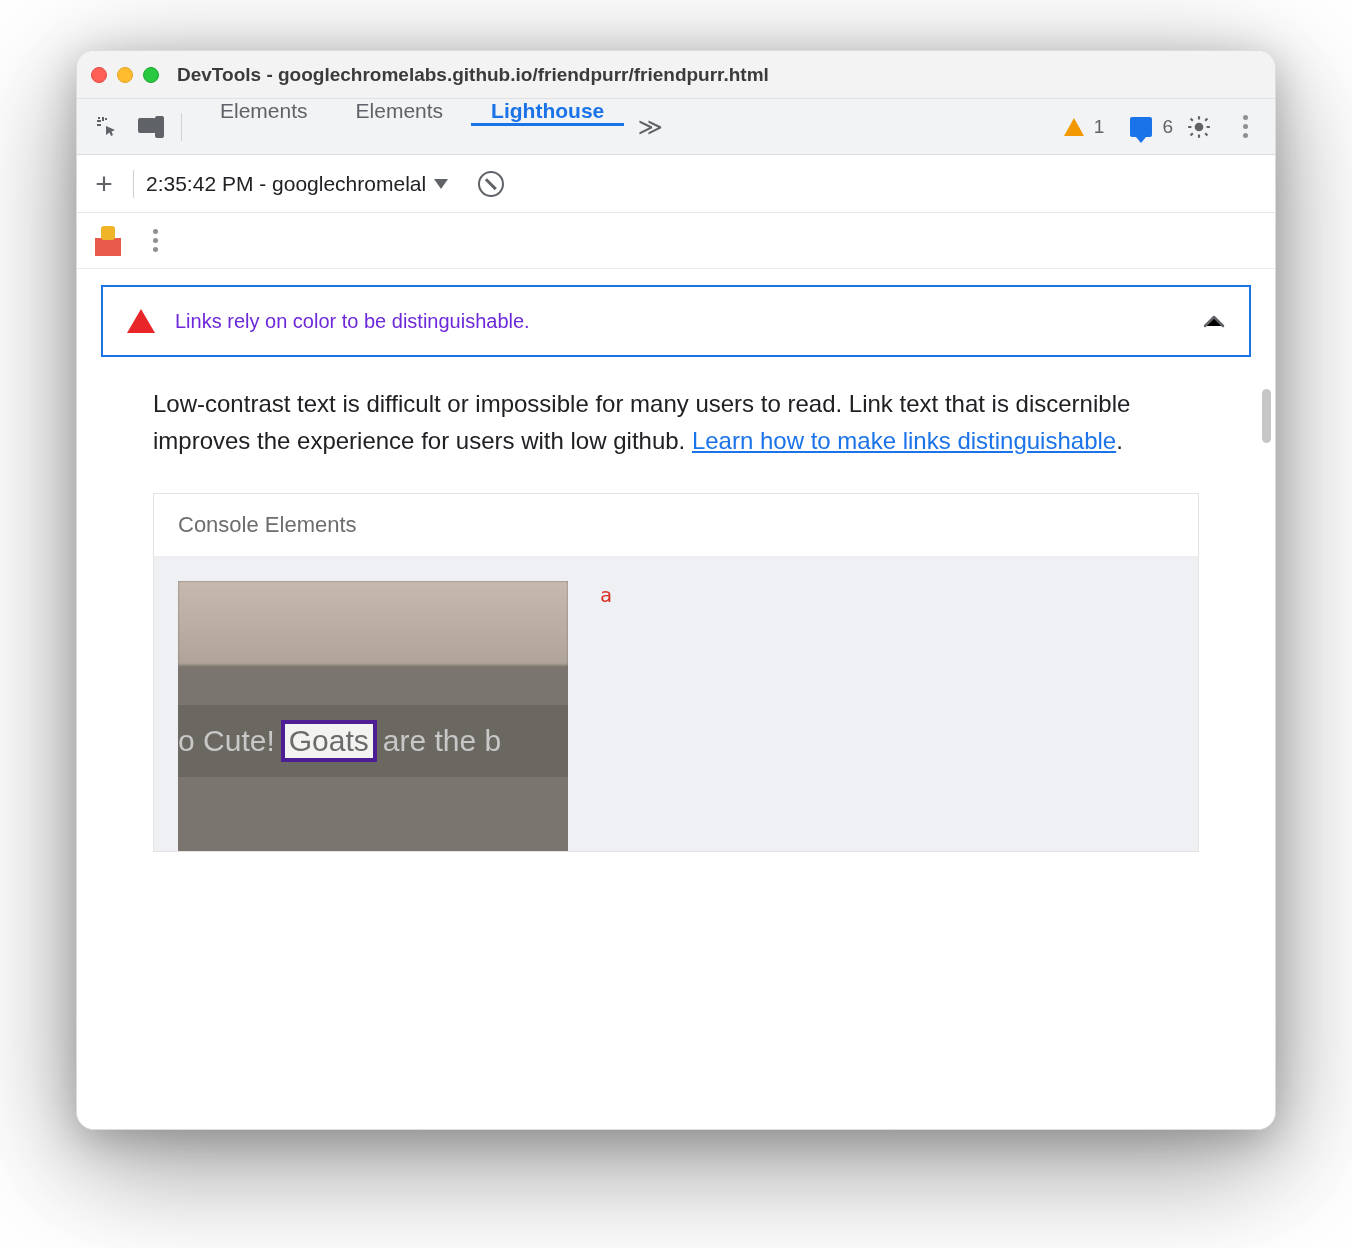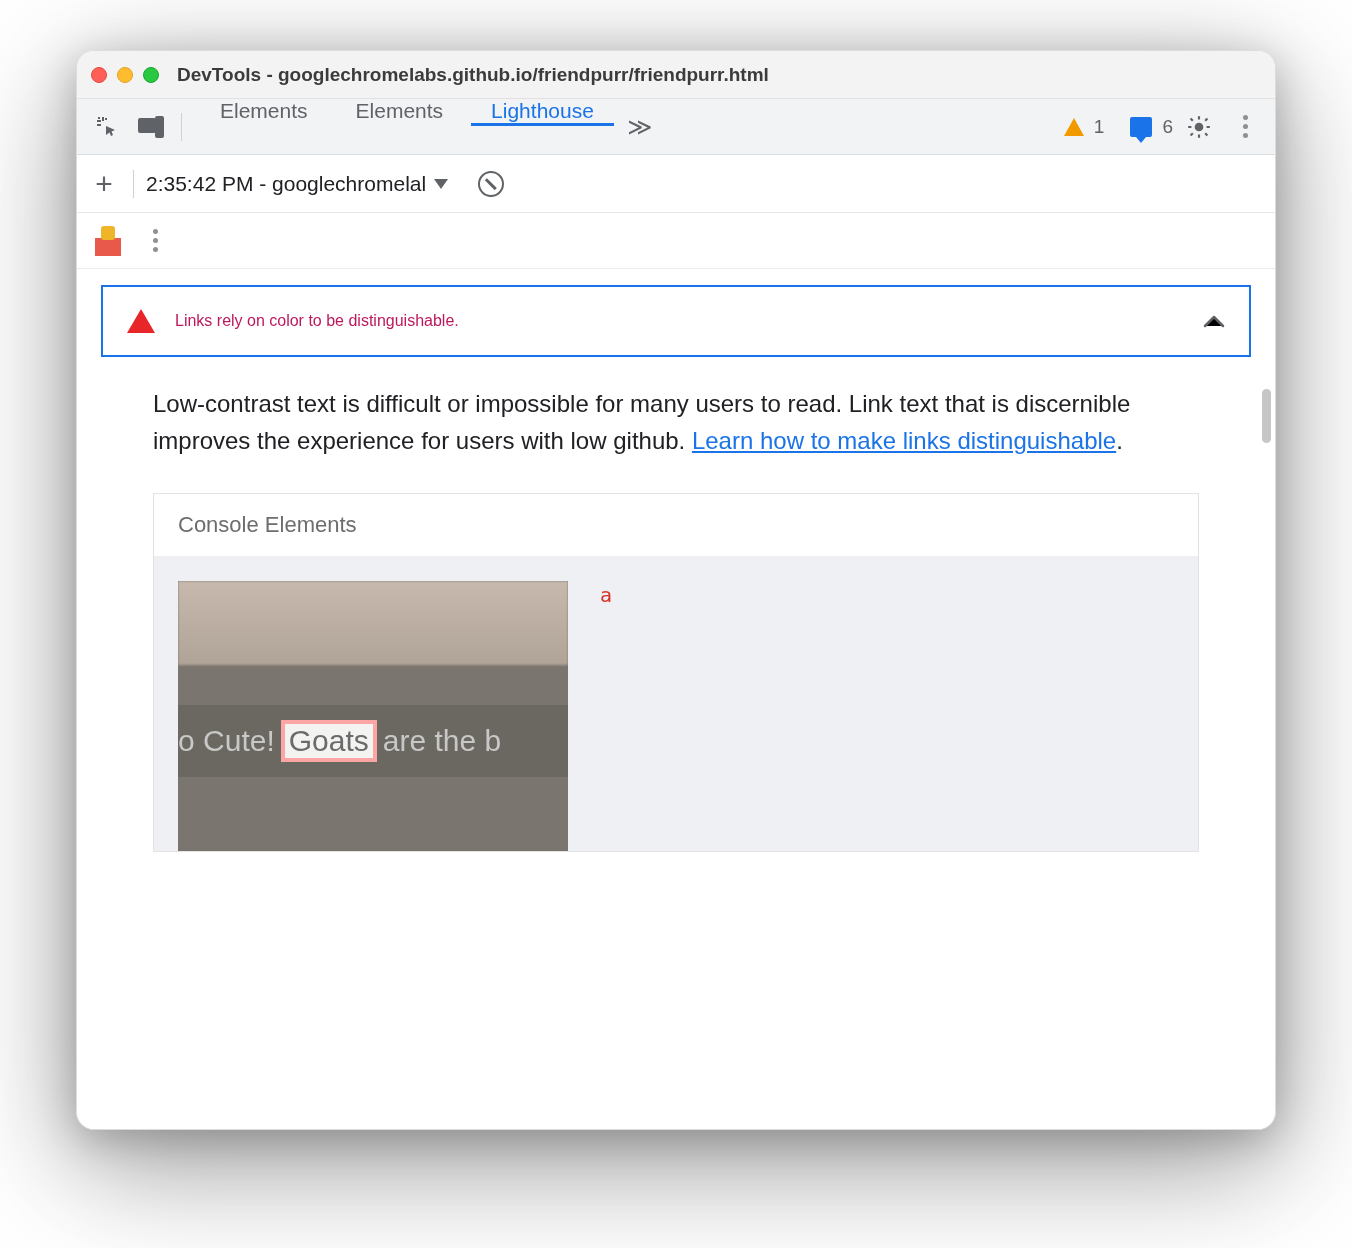--- a/index.html
+++ b/index.html
@@ -22,7 +22,7 @@
   .divider-v { width: 1px; height: 28px; background: #cfd3d7; margin: 0 6px; }
   .tabs { display: flex; align-items: flex-start; height: 100%; margin-left: 6px; gap: 8px; }
   .tab { display: flex; align-items: center; padding: 0 20px; font-size: 21px; color: #5f6368; border-bottom: 3px solid transparent; }
-  .tab.active { color: #1a73e8; border-bottom-color: #1a73e8; }
+  .tab.active { color: #1a73e8; border-bottom-color: #1a73e8; font-weight: bold; }
   .ts-spacer { flex: 1; }
   .status-group { display: flex; align-items: center; gap: 10px; color: #5f6368; font-size: 19px; }
   .warn-tri { width: 0; height: 0; border-left: 10px solid transparent; border-right: 10px solid transparent; border-bottom: 18px solid #f29900; }

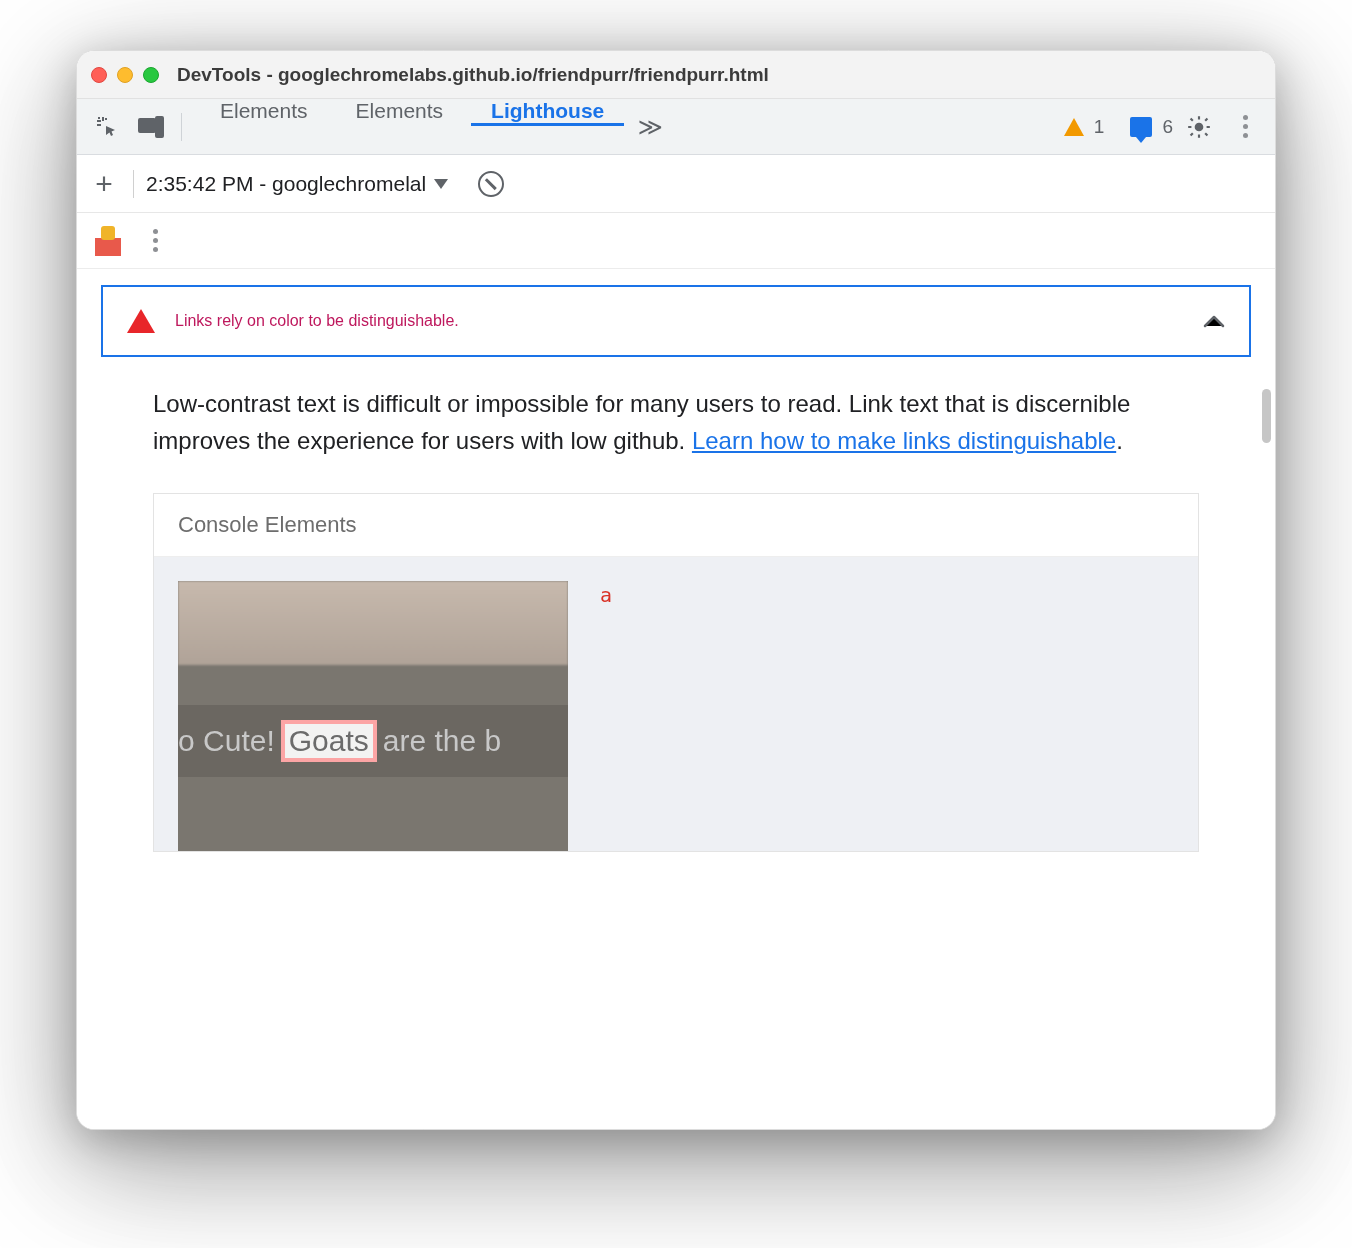--- a/index.html
+++ b/index.html
@@ -51,7 +51,7 @@
   .scroll-thumb { position: absolute; right: 4px; top: 120px; width: 9px; height: 54px; background: #c6c6c6; border-radius: 5px; }
   .audit-card { margin: 6px 4px 0 4px; border: 2px solid #1a73e8; background: #fff; padding: 22px 24px; display: flex; align-items: center; gap: 20px; }
   .fail-tri { width: 0; height: 0; border-left: 14px solid transparent; border-right: 14px solid transparent; border-bottom: 24px solid #e8262a; }
-  .audit-title { font-size: 16px; color: #be185d; flex: 1; }
+  .audit-title { font-size: 20px; color: #6d28d9; flex: 1; }
   .chev-up svg { display: block; }
   .audit-desc { margin: 28px 56px 0 56px; font-size: 24px; line-height: 1.55; color: #202124; }
   .audit-desc a { color: #1a73e8; text-decoration: underline; }

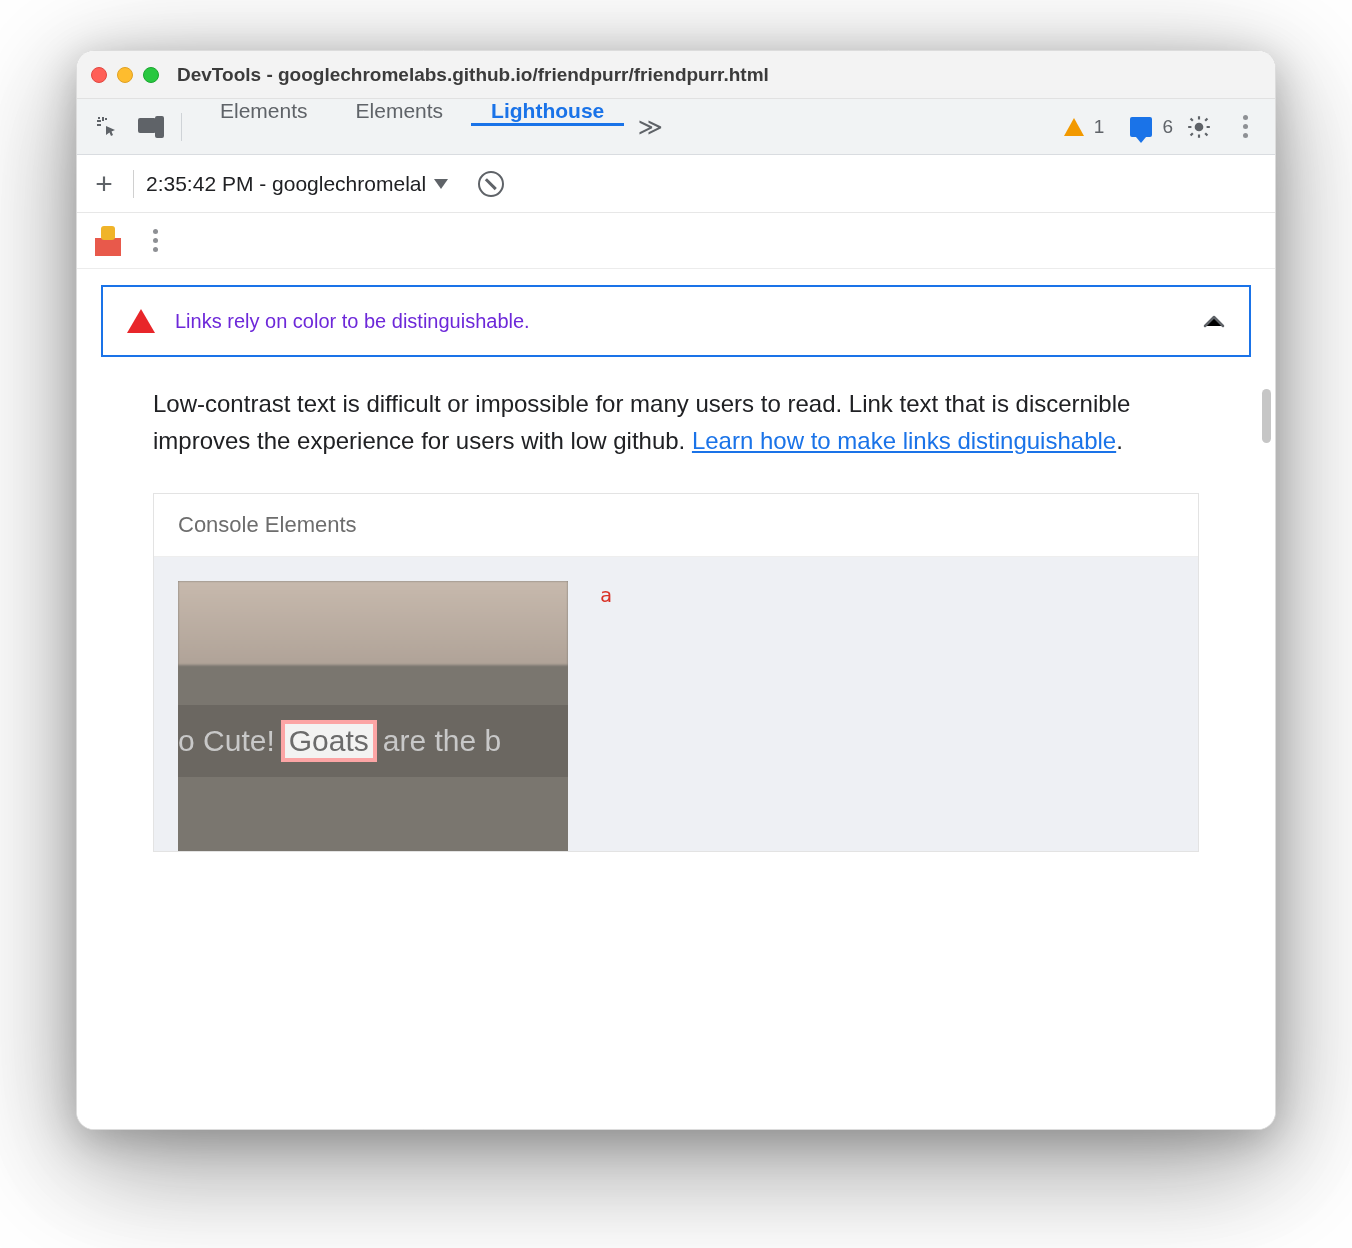--- a/index.html
+++ b/index.html
@@ -62,7 +62,7 @@
   .shot { width: 390px; height: 270px; background: #7a766f; position: relative; overflow: hidden; margin-bottom: 0; }
   .shot-top { position: absolute; top: 0; left: 0; right: 0; height: 84px; background: linear-gradient(180deg,#c7b9ad 0%, #b0a398 100%); filter: blur(1px); }
   .shot-textband { position: absolute; left: -20px; right: -20px; top: 124px; height: 72px; display: flex; align-items: center; font-size: 30px; color: #c8c8c8; background: rgba(85,82,78,.4); white-space: nowrap; }
-  .hl { display: inline-block; border: 4px solid #fca5a5; background: rgba(255,255,255,.92); color: #6b6b6b; padding: 0 4px; margin: 0 6px; }
+  .hl { display: inline-block; border: 4px solid #4c1d95; background: rgba(255,255,255,.92); color: #6b6b6b; padding: 0 4px; margin: 0 6px; }
   .tag-a { font-family: ui-monospace, Menlo, monospace; font-size: 20px; color: #d93025; padding-top: 2px; }
   
   svg { fill: currentColor; }

